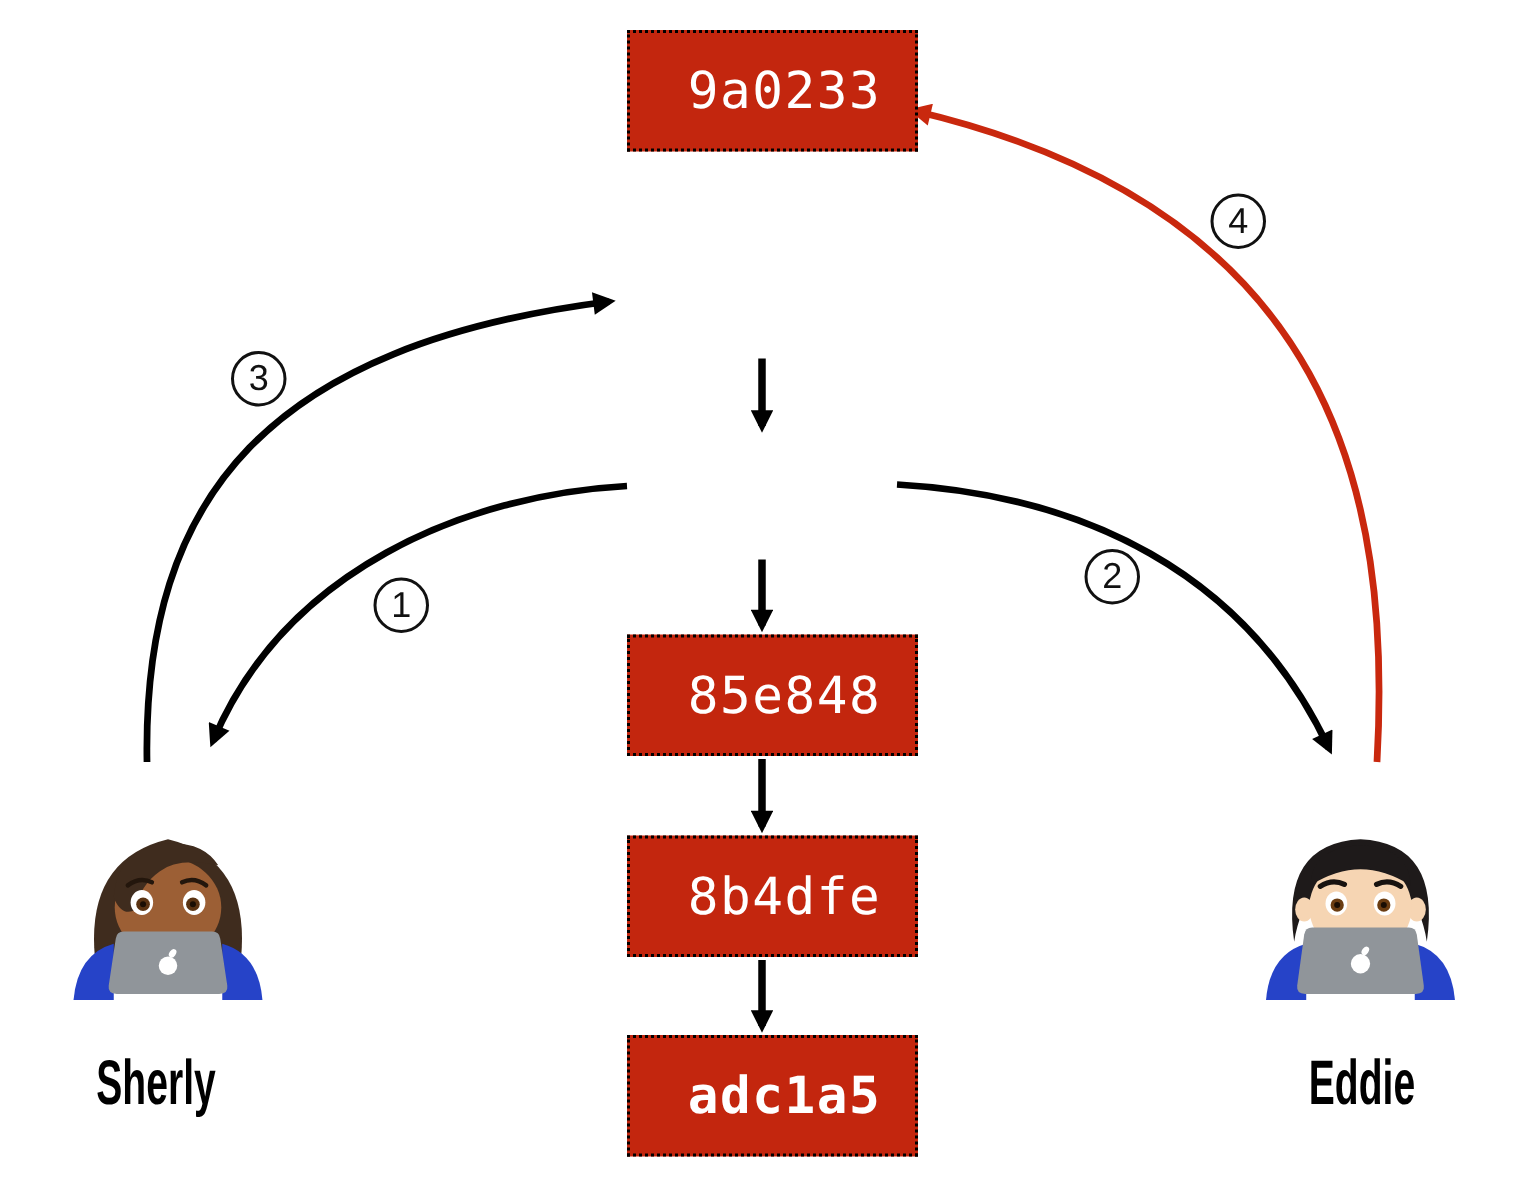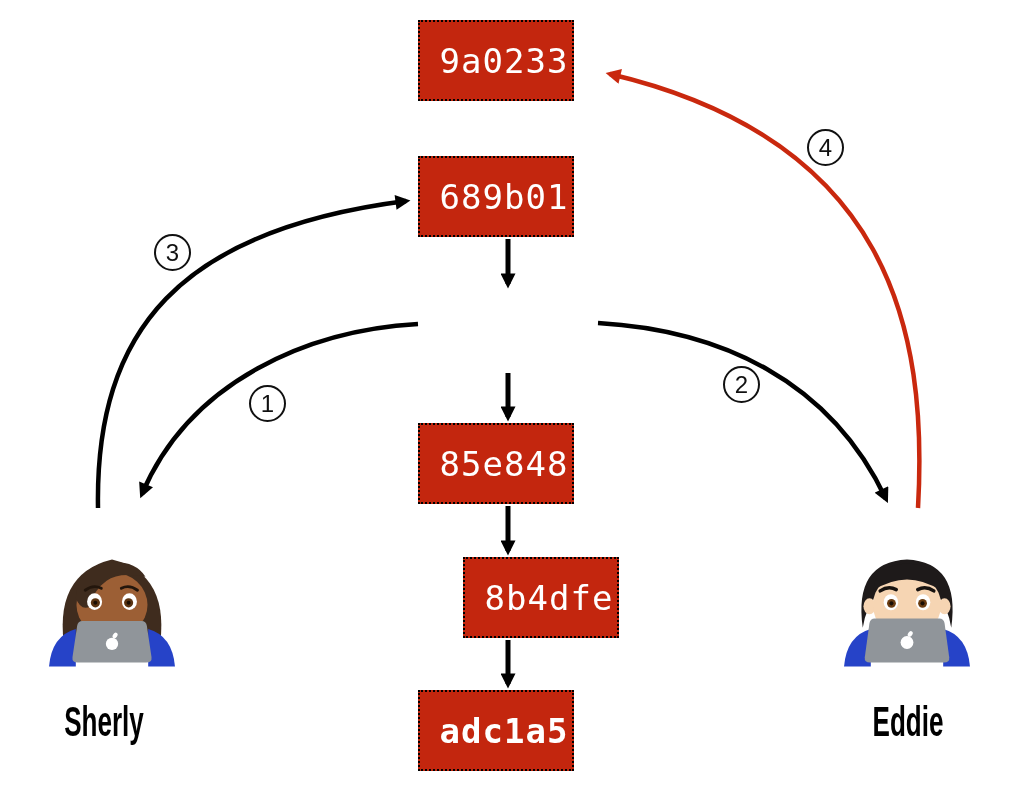--- a/index.html
+++ b/index.html
@@ -21,7 +21,7 @@
   
   .commit{
     position:absolute;
-    left:418px;width:156px;height:81px;
+    left:418px;width:194px;height:81px;
     background:var(--commit-red);
     border:2px dotted #000;
     display:flex;align-items:center;justify-content:center;padding-left:16px;

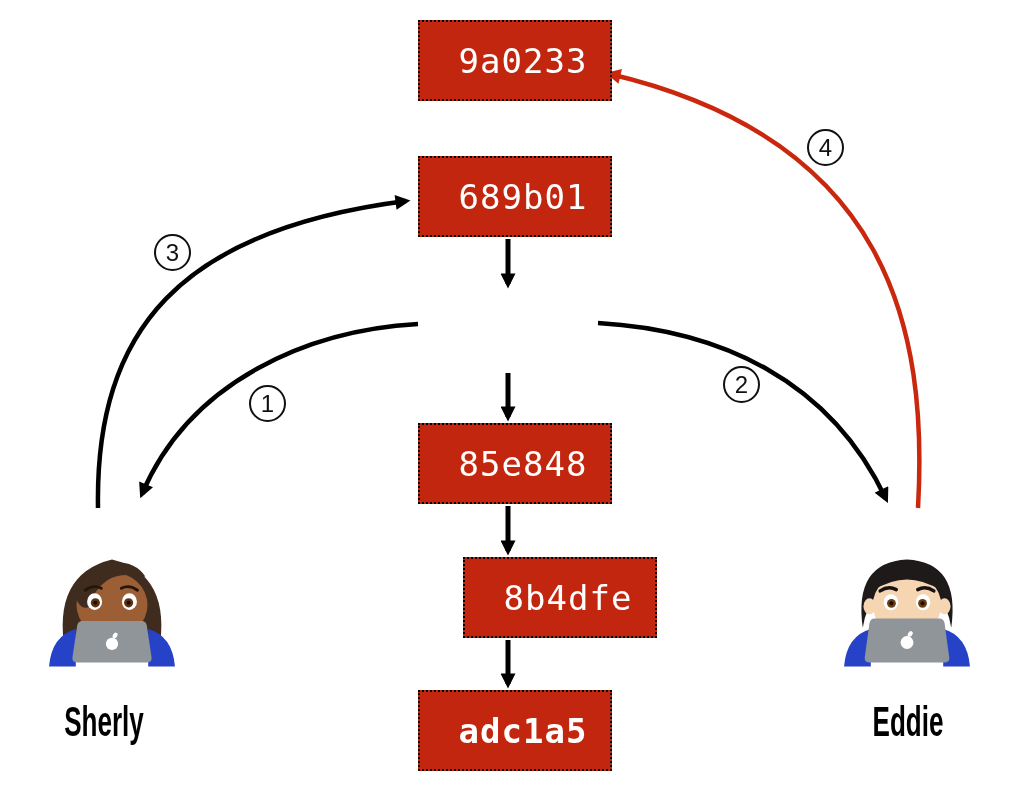--- a/index.html
+++ b/index.html
@@ -105,9 +105,6 @@
   <div class="commit c0">
     <span class="hash">9a0233</span>
   </div>
-  <div class="commit c1">
-    <span class="hash">689b01</span>
-  </div>
   <div class="commit c3">
     <span class="hash">85e848</span>
   </div>

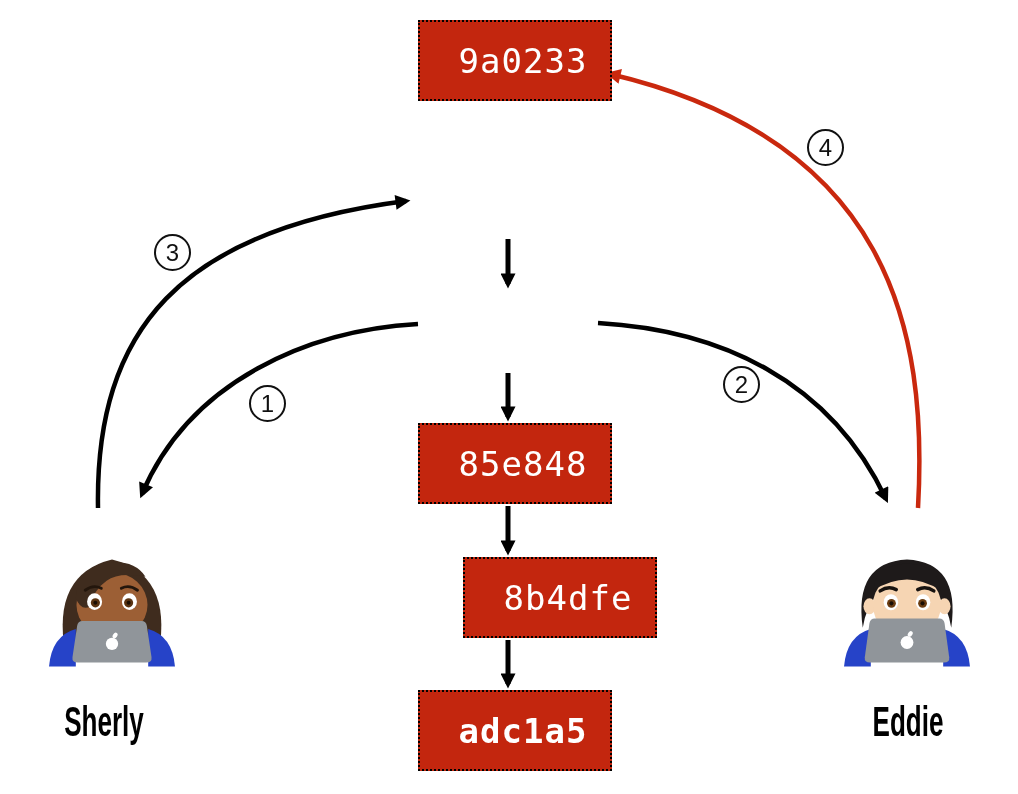--- a/index.html
+++ b/index.html
@@ -33,7 +33,7 @@
     letter-spacing:1px;
   }
   .c0{top:20px;} .c1{top:156px;} .c2{top:290px;}
-  .c3{top:423px;text-align:right;} .c4{top:557px;margin-left:45px;} .c5{top:690px;font-weight:bold;}
+  .c3{top:423px;text-align:right;} .c4{top:557px;} .c5{top:690px;font-weight:bold;}
 
   
   .arrows{position:absolute;left:0;top:0;pointer-events:none;}

